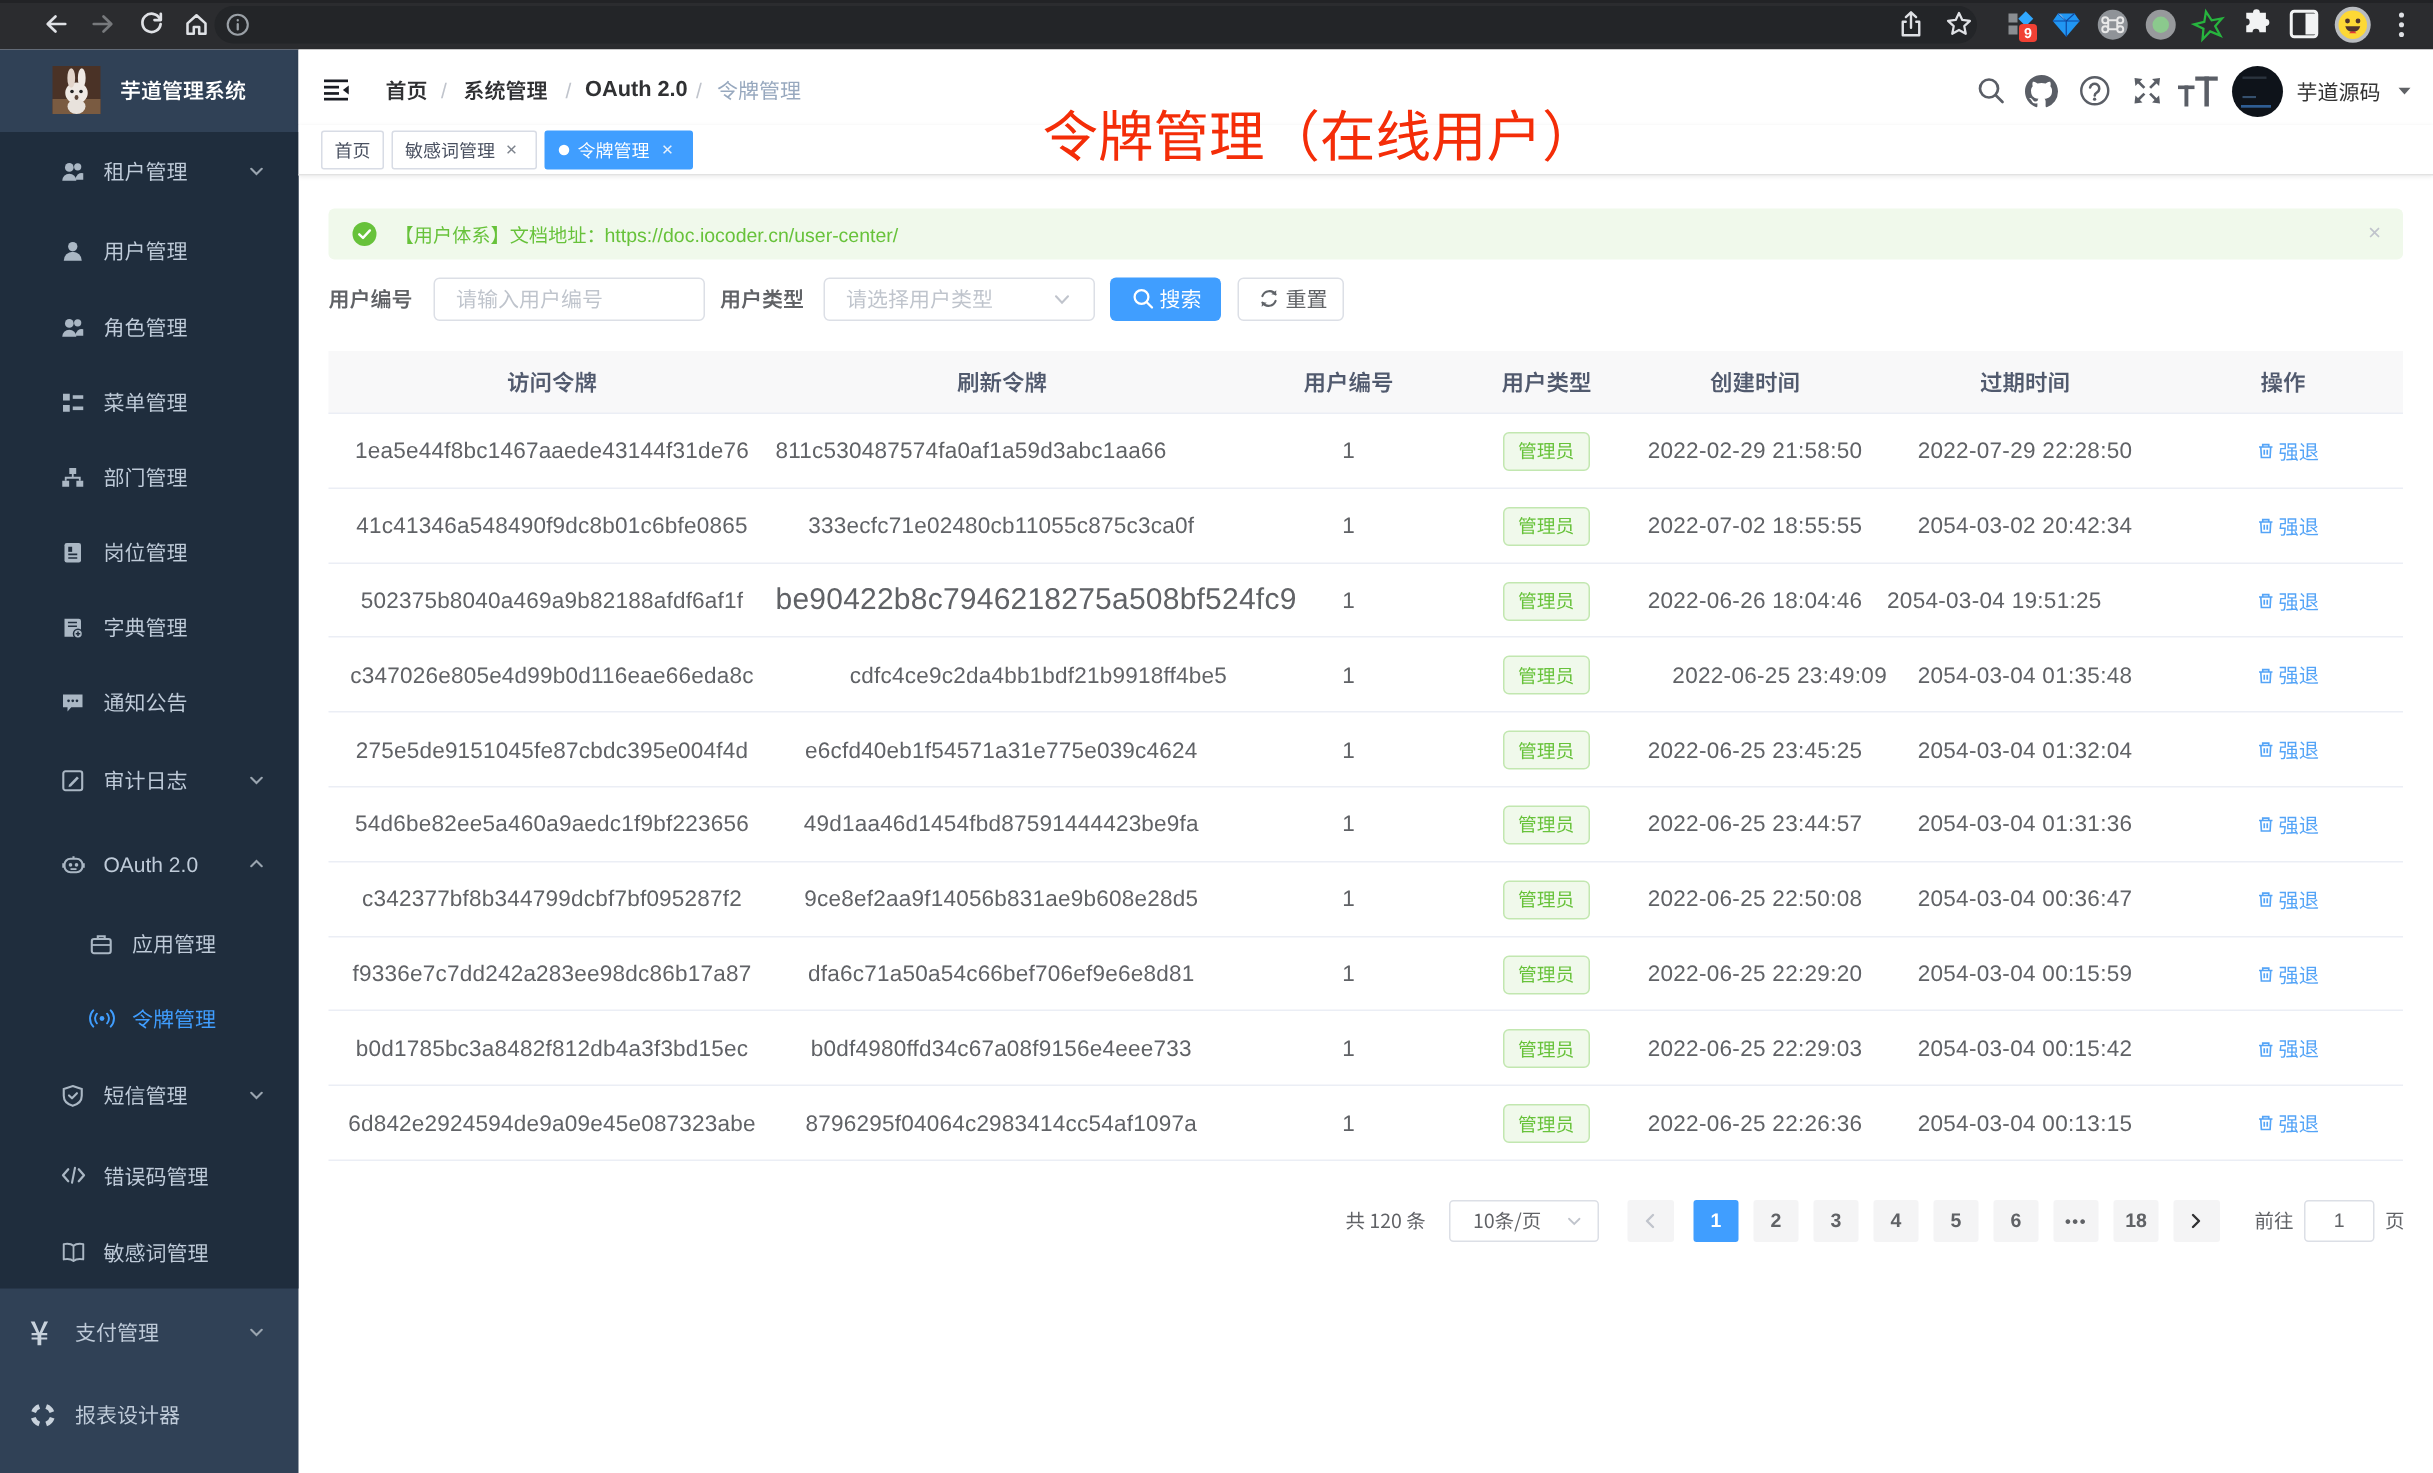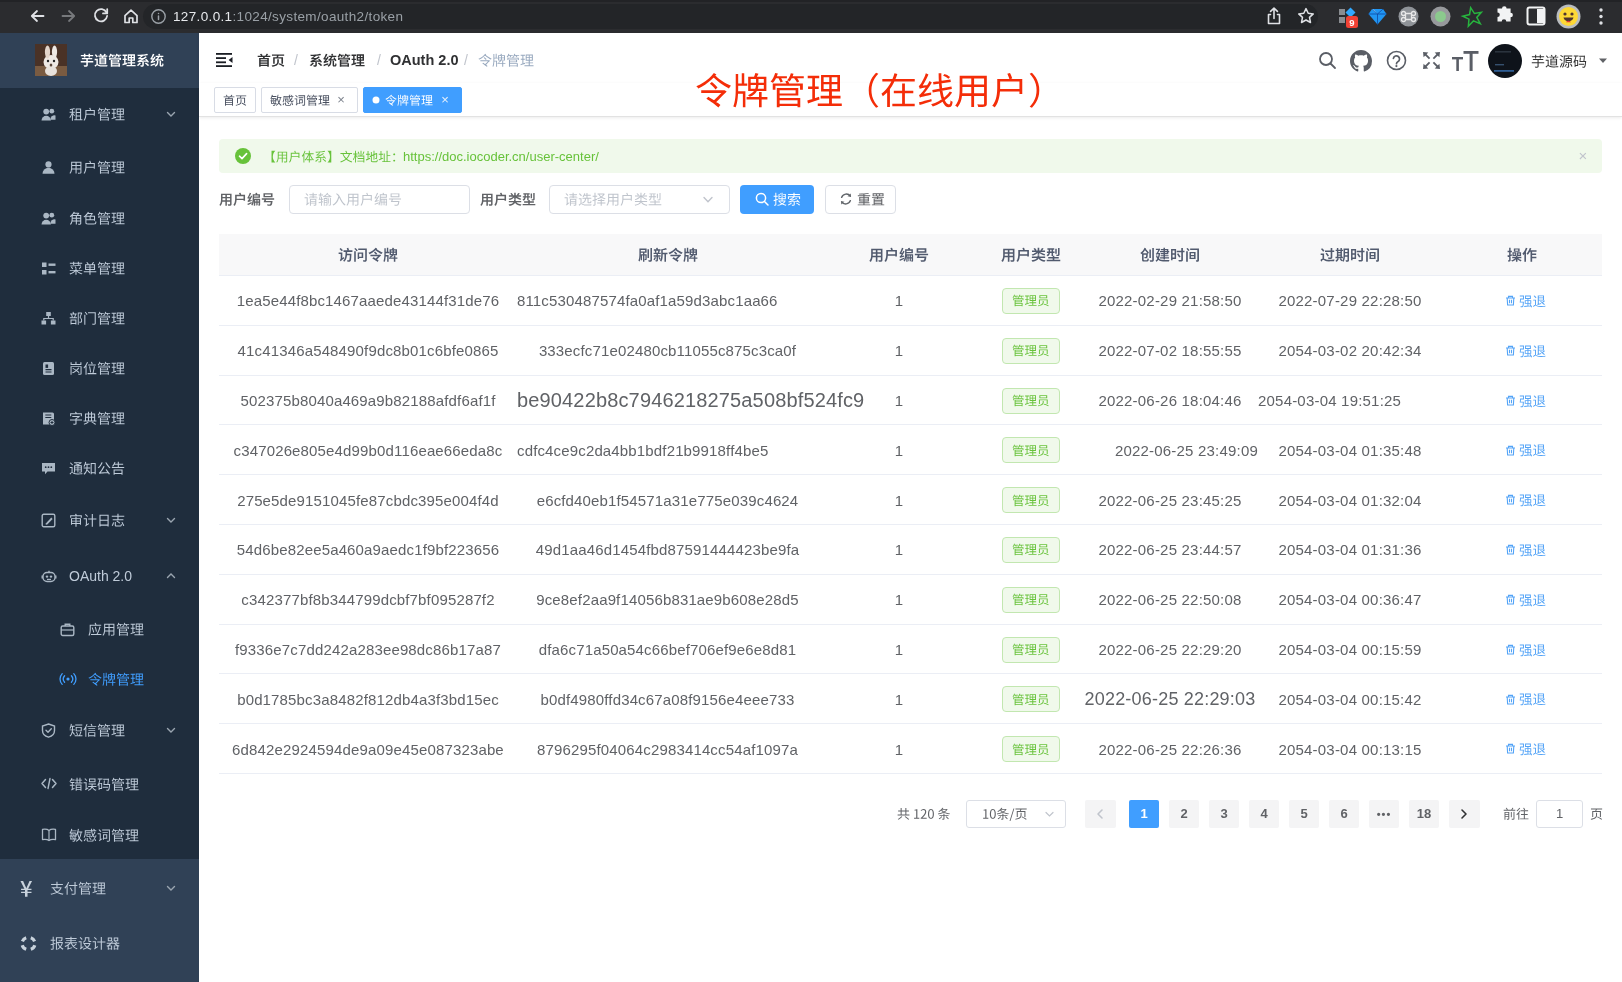--- a/index.html
+++ b/index.html
@@ -21,7 +21,6 @@
       <circle cx="8.5" cy="8.5" r="6.7" stroke="#9aa0a6" stroke-width="1.4" fill="none"></circle>
       <path d="M8.5 5.4 v0.2 M8.5 8 v3.6" stroke="#9aa0a6" stroke-width="1.5" fill="none" stroke-linecap="round"></path>
     </svg>
-    <div style="position:absolute;left:173px;top:0px;width:700px;height:33px;line-height:33px;font-size:13.5px;color:#e8eaed;letter-spacing:0.35px"><span style="color:#e8eaed">127.0.0.1</span><span style="color:#9aa0a6">:1024/system/oauth2/token</span></div>
     <svg style="position:absolute;left:1264px;top:6px;overflow:visible;" width="20" height="20" viewBox="0 0 20 20">
       <path d="M10 12.5 V2.5 M6.6 5.4 L10 2.2 L13.4 5.4" stroke="#dfe1e5" stroke-width="1.6" fill="none" stroke-linecap="round" stroke-linejoin="round"></path>
       <path d="M6.5 8.5 H4.5 V17.5 H15.5 V8.5 H13.5" stroke="#dfe1e5" stroke-width="1.6" fill="none" stroke-linecap="round" stroke-linejoin="round"></path>

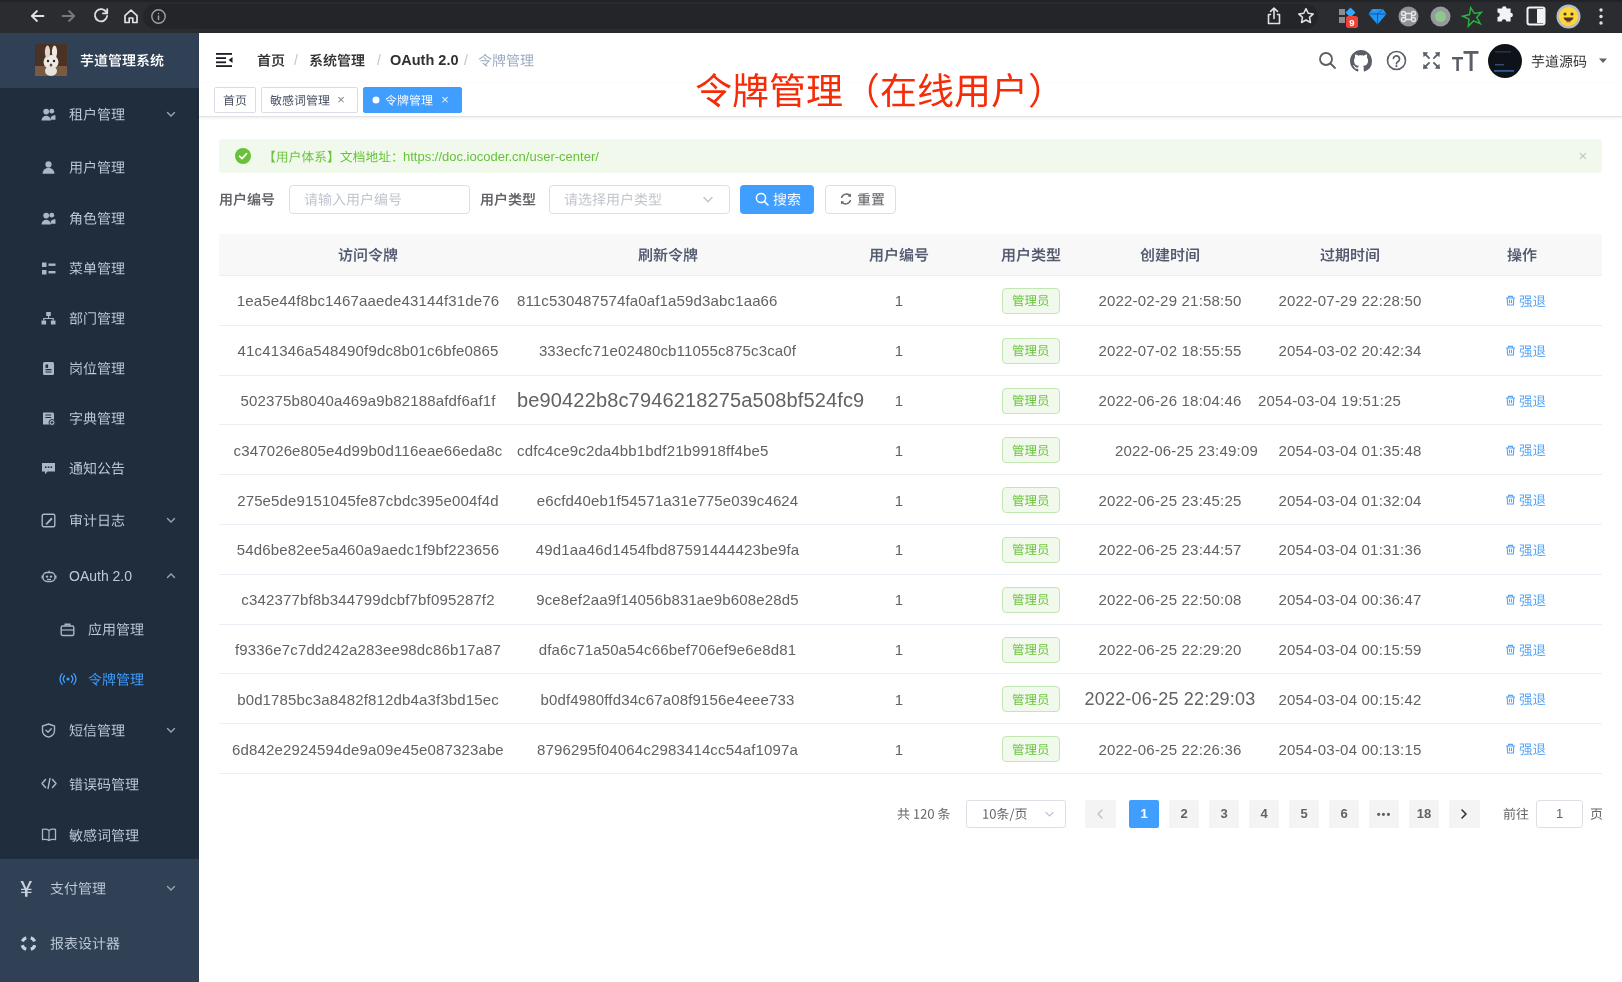--- a/index.html
+++ b/index.html
@@ -678,7 +678,7 @@
     </svg>
     <div style="position:absolute;left:219px;top:425.4px;width:1383px;height:49.8px;border-bottom:1px solid #ebeef5"></div>
     <div style="position:absolute;left:219.0px;top:439.8px;width:298px;height:21px;line-height:21px;font-size:15px;color:#606266;text-align:center;letter-spacing:0.15px">c347026e805e4d99b0d116eae66eda8c</div>
-    <div style="position:absolute;left:517.0px;top:439.8px;width:301px;height:21px;line-height:21px;font-size:15px;color:#606266;text-align:left;letter-spacing:0.15px">cdfc4ce9c2da4bb1bdf21b9918ff4be5</div>
+    <div style="position:absolute;left:517.0px;top:439.8px;width:301px;height:21px;line-height:21px;font-size:15px;color:#606266;text-align:right;letter-spacing:0.15px">cdfc4ce9c2da4bb1bdf21b9918ff4be5</div>
     <div style="position:absolute;left:818.0px;top:439.8px;width:162px;height:21px;line-height:21px;font-size:15px;color:#606266;text-align:center">1</div>
     <div style="position:absolute;left:1002.0px;top:437.3px;width:58px;height:26px;background:#f0f9eb;border:1px solid #c2e7b0;border-radius:4px"></div>
     <svg style="position:absolute;left:1012.2px;top:443.8px;overflow:visible;" width="37.5" height="14.0">

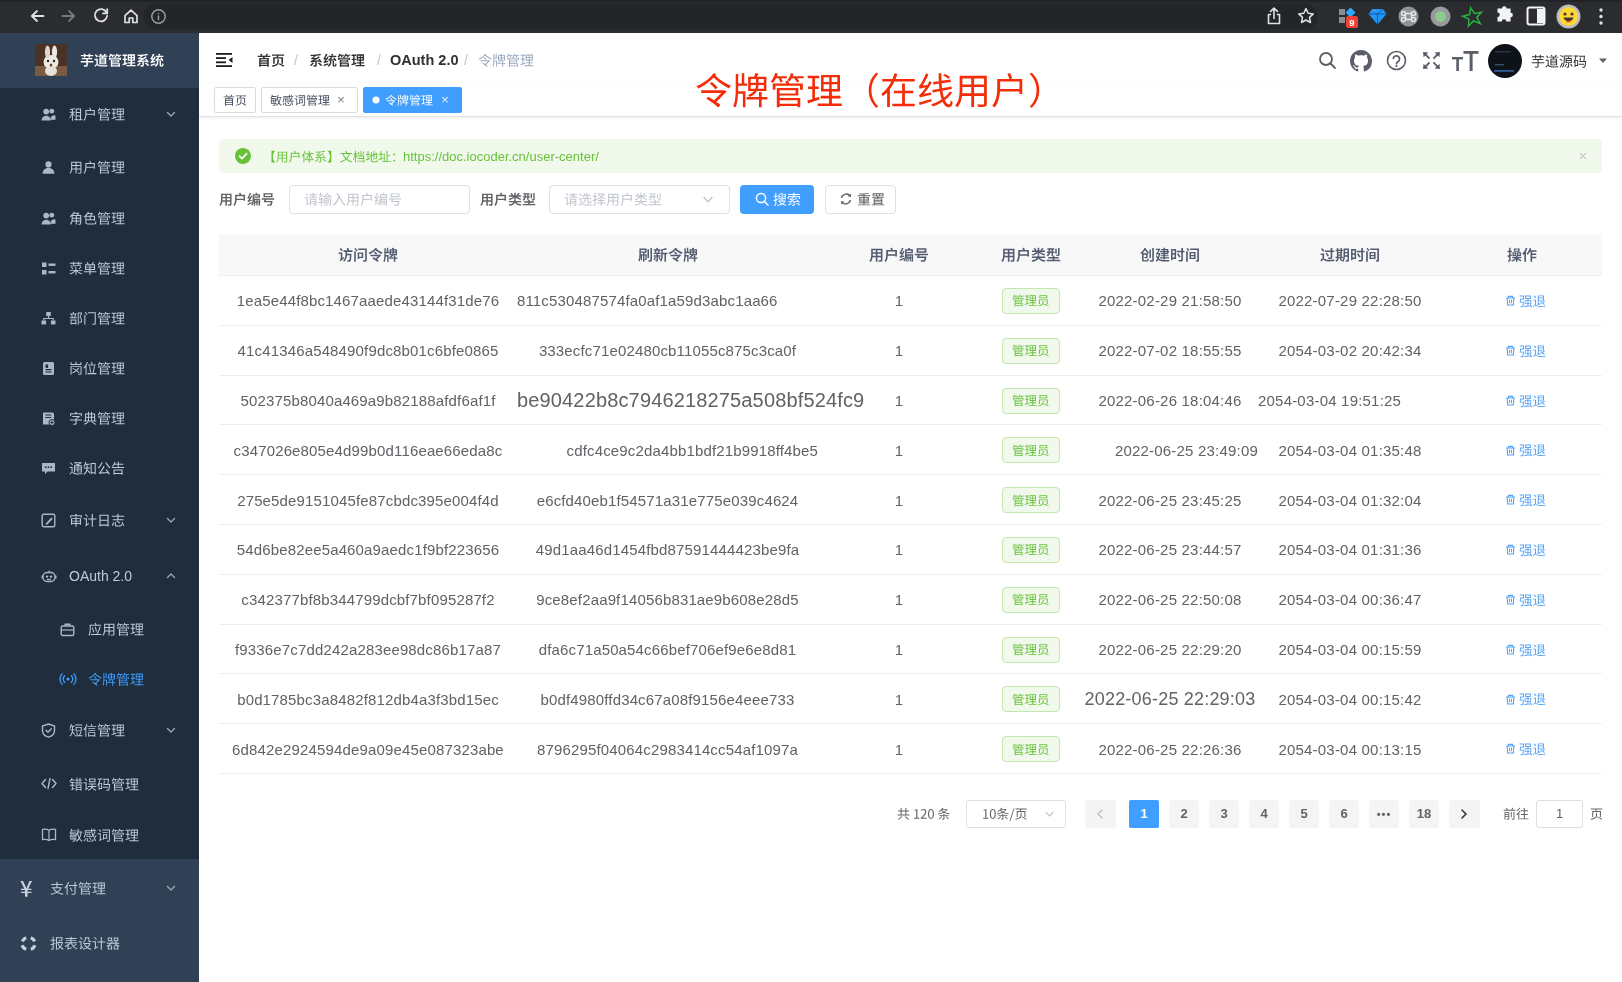--- a/index.html
+++ b/index.html
@@ -803,7 +803,7 @@
         <use href="#g101" x="2000"></use>
       </g>
     </svg>
-    <div style="position:absolute;left:1082.0px;top:688.8px;width:176px;height:21px;line-height:21px;font-size:18px;color:#606266;text-align:center;letter-spacing:0.2px">2022-06-25 22:29:03</div>
+    <div style="position:absolute;left:1082.0px;top:688.8px;width:176px;height:21px;line-height:21px;font-size:15px;color:#606266;text-align:center;letter-spacing:0.2px">2022-06-25 22:29:03</div>
     <div style="position:absolute;left:1258.0px;top:688.8px;width:184px;height:21px;line-height:21px;font-size:15px;color:#606266;text-align:center;letter-spacing:0.2px">2054-03-04 00:15:42</div>
     <svg style="position:absolute;left:1505px;top:693.5px;overflow:visible;" width="11" height="11" viewBox="0 0 11 11">
       <path d="M1 3 h9 M3.5 3 v-1.6 h4 v1.6 M2.2 3 l0.4 7 h5.8 l0.4-7 M4.5 4.8 v3.4 M6.5 4.8 v3.4" stroke="#54a4f7" stroke-width="1.1" fill="none"></path>

